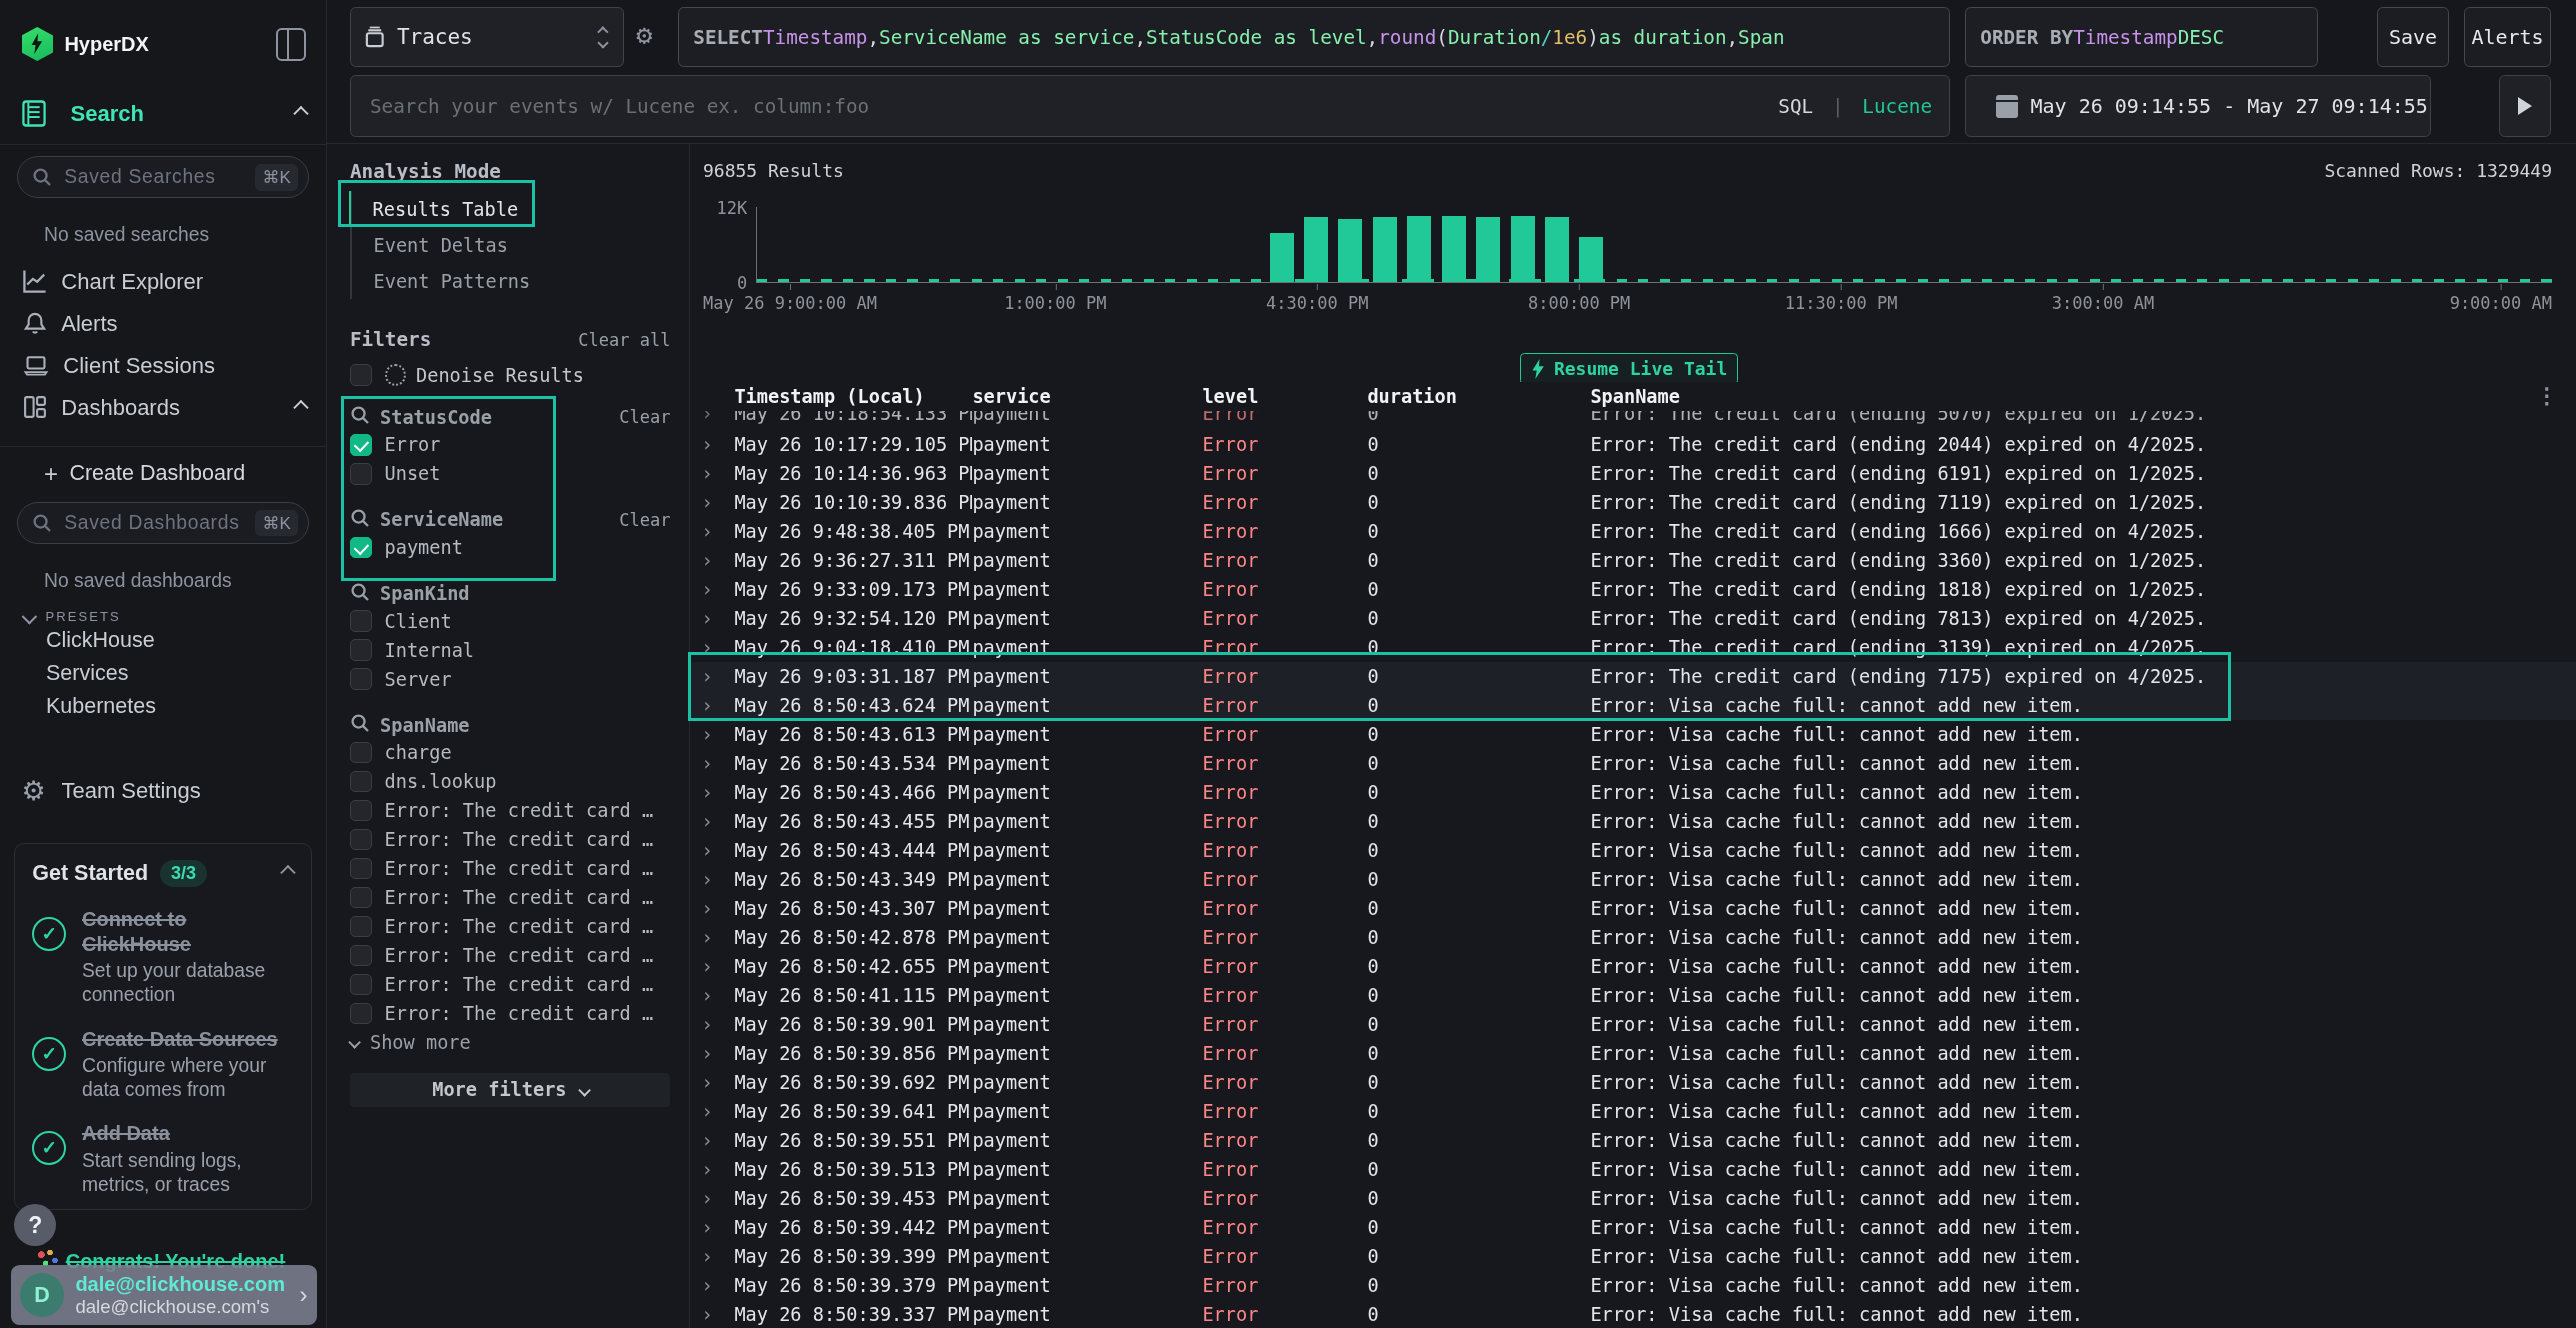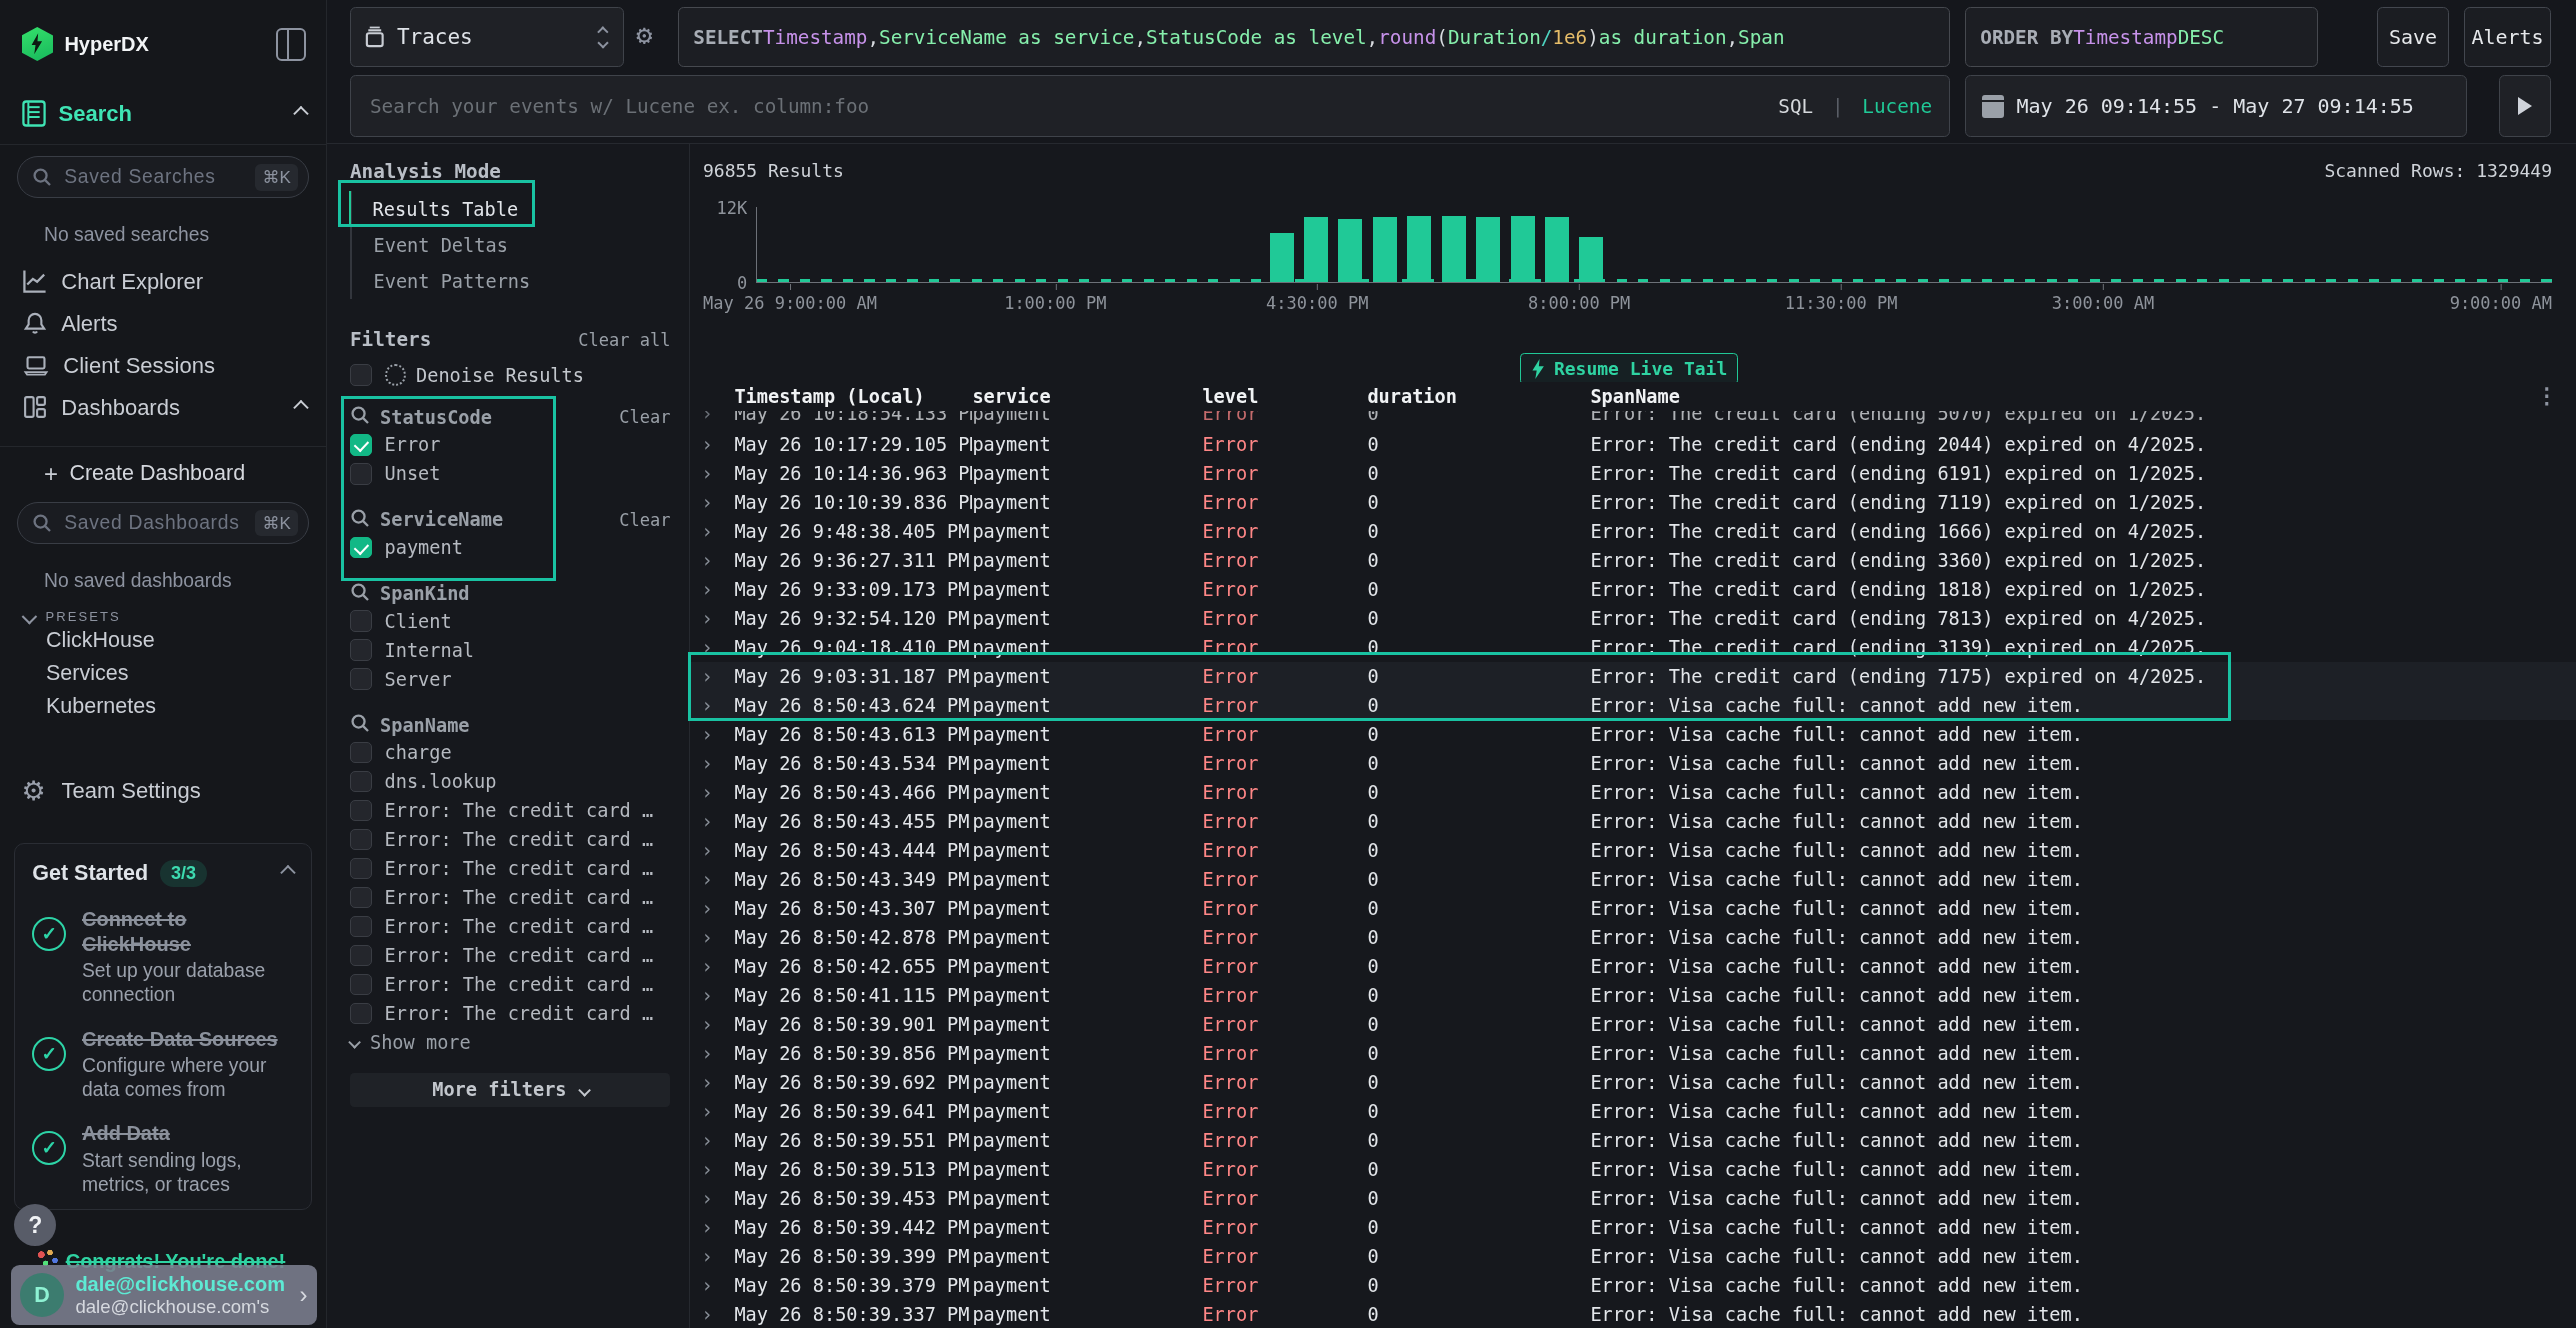--- a/index.html
+++ b/index.html
@@ -17,7 +17,7 @@
   .brand{font-size:20px;font-weight:bold;color:#f2f4f6;flex:1;}
   .collapse-ic{width:30px;height:33px;border:2.1px solid #8d93a0;border-radius:5.7px;position:relative;}
   .collapse-ic::after{content:"";position:absolute;left:8.6px;top:0;bottom:0;border-left:2.1px solid #8d93a0;}
-  .side-search{display:flex;align-items:center;margin:39px 20px 0 21.5px;color:#35dfae;}
+  .side-search{display:flex;align-items:center;margin:39px 20px 0 21.5px;color:#35dfae;gap:12px;}
   .side-search .lbl{font-size:22px;font-weight:bold;flex:1;margin-left:13px;color:#3fe4b4;}
   .chev{display:inline-block;width:11.4px;height:11.4px;border-left:2.1px solid #c9cdd4;border-bottom:2.1px solid #c9cdd4;}
   .chev.up{transform:rotate(135deg);}

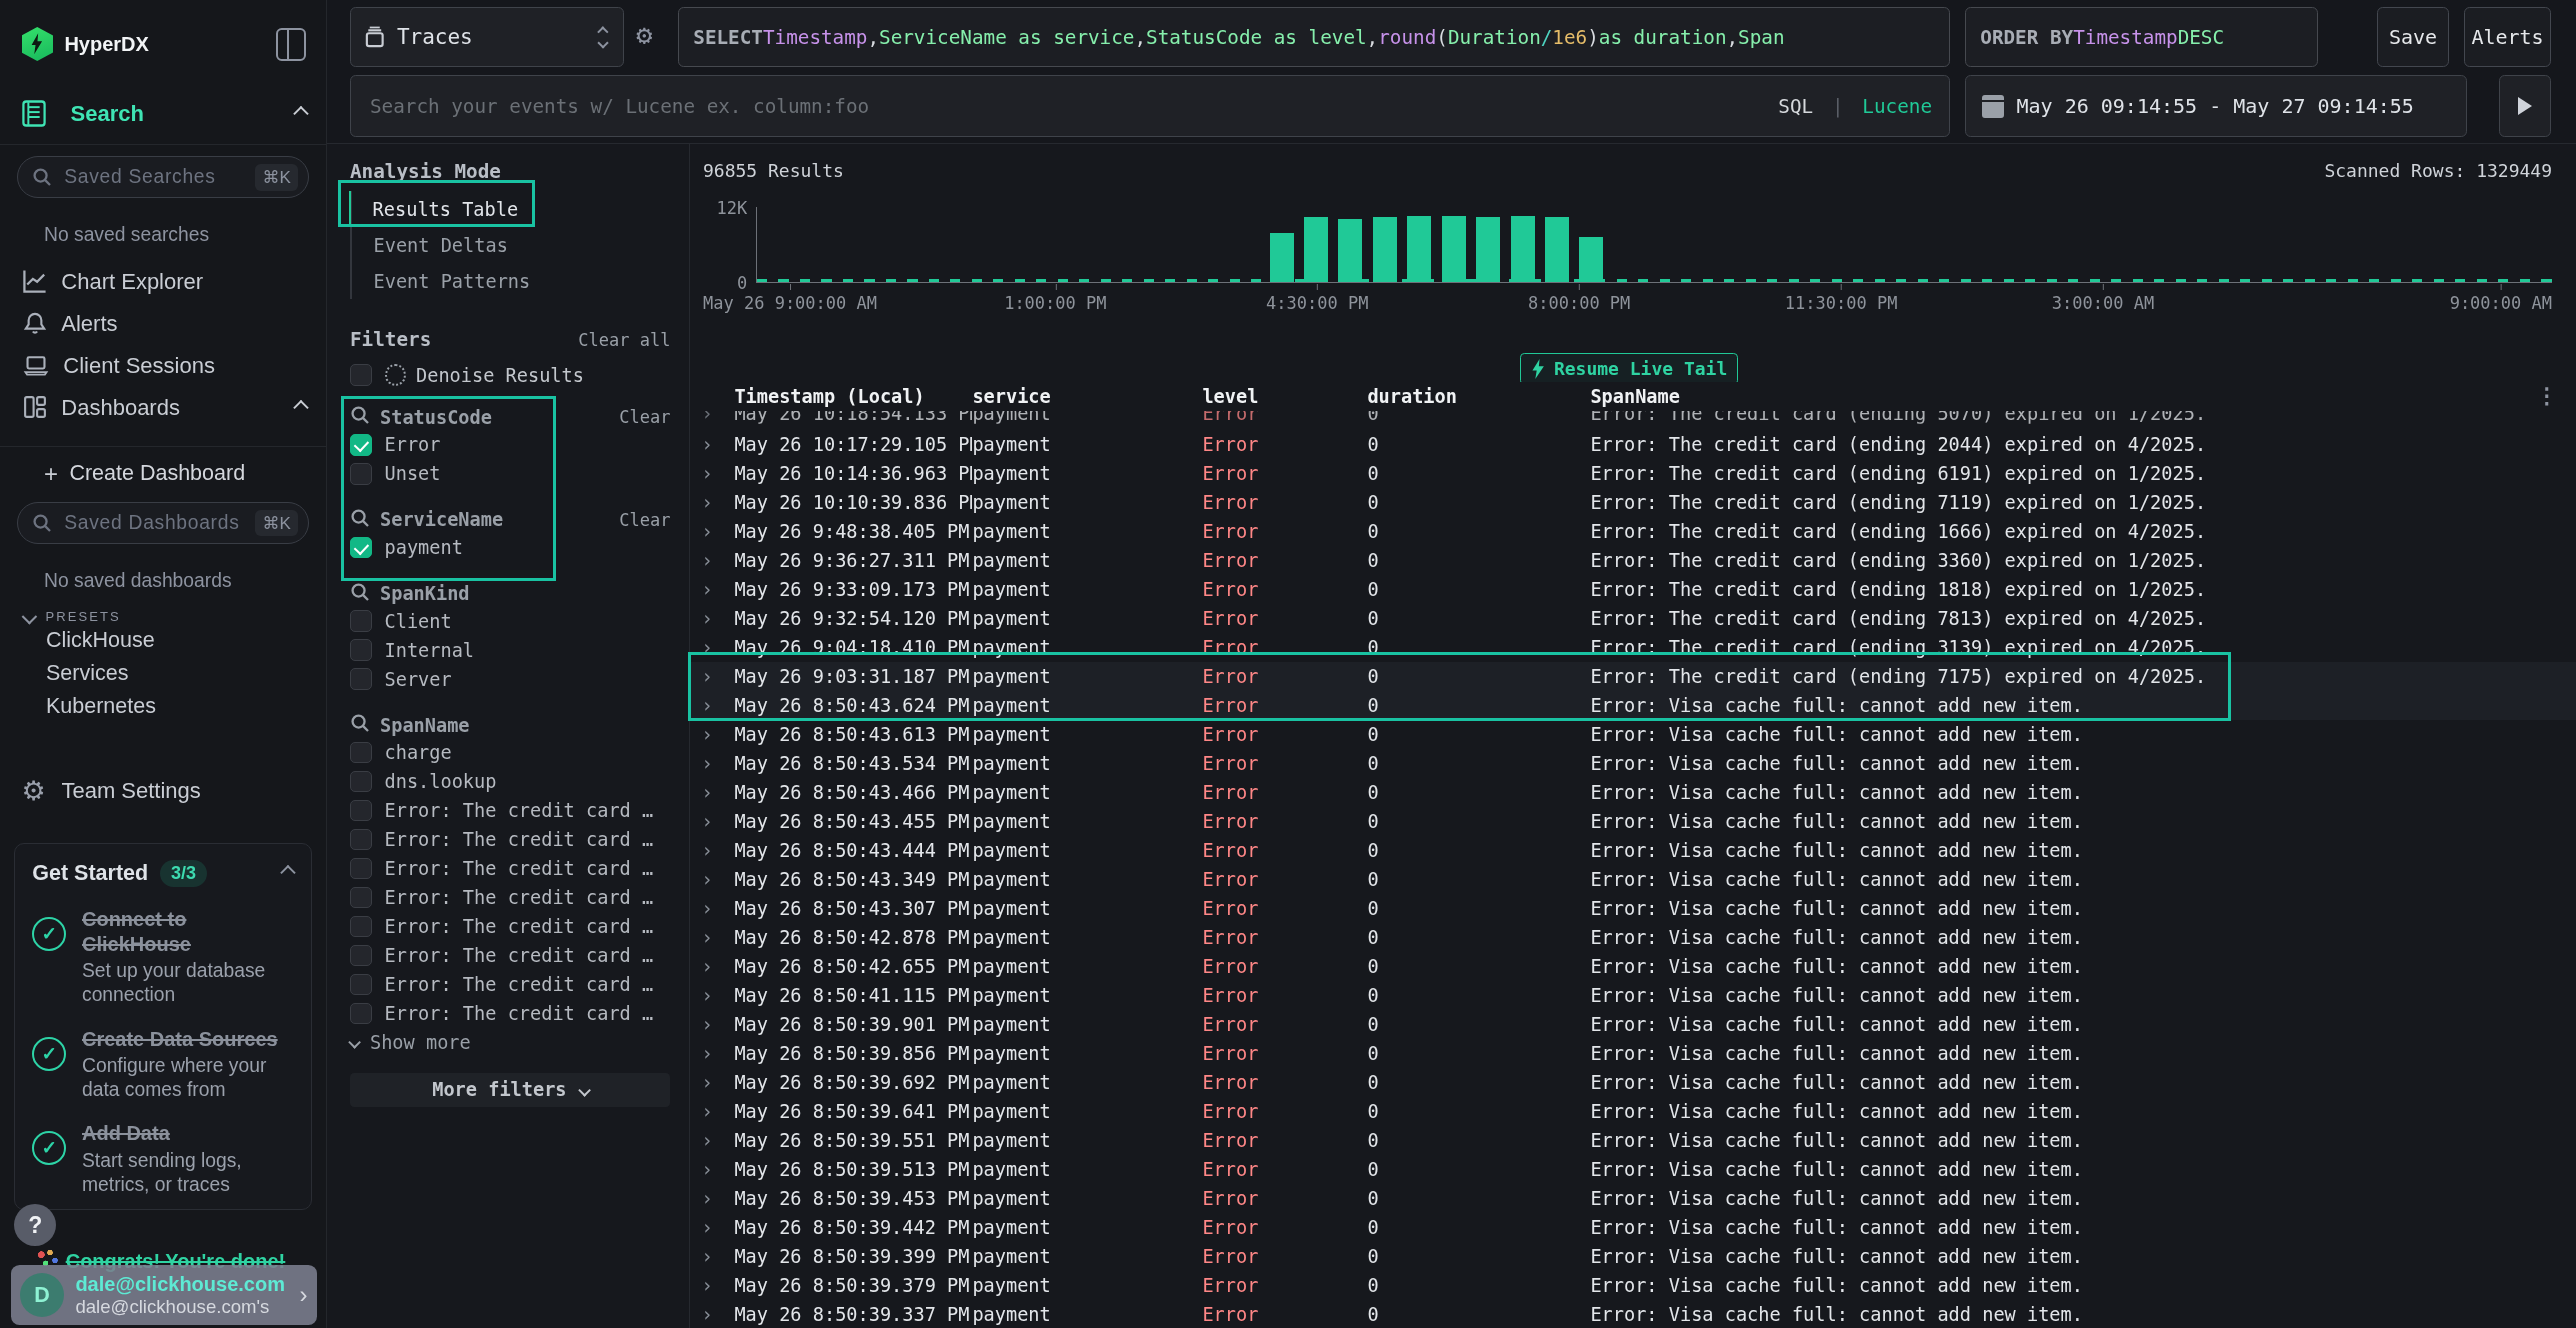--- a/index.html
+++ b/index.html
@@ -103,7 +103,7 @@
   .mode-sql{color:#d5d8dc;}
   .mode-sep{color:#5a5e66;margin:0 7.2px;}
   .mode-lucene{color:#20c997;text-align:right;}
-  .date-box{left:1638px;top:75px;width:502px;height:62px;padding:0 16px;}
+  .date-box{left:1638px;top:75px;width:466px;height:62px;padding:0 30px;}
   .date-box .lbl{margin-left:13px;font-size:20px;white-space:nowrap;}
   .cal-ic{width:21.5px;height:23px;border-radius:2.9px;background:#9aa0a8;position:relative;flex:none;}
   .cal-ic::before{content:"";position:absolute;left:0;right:0;top:5.7px;border-top:2.9px solid #1f2126;}

